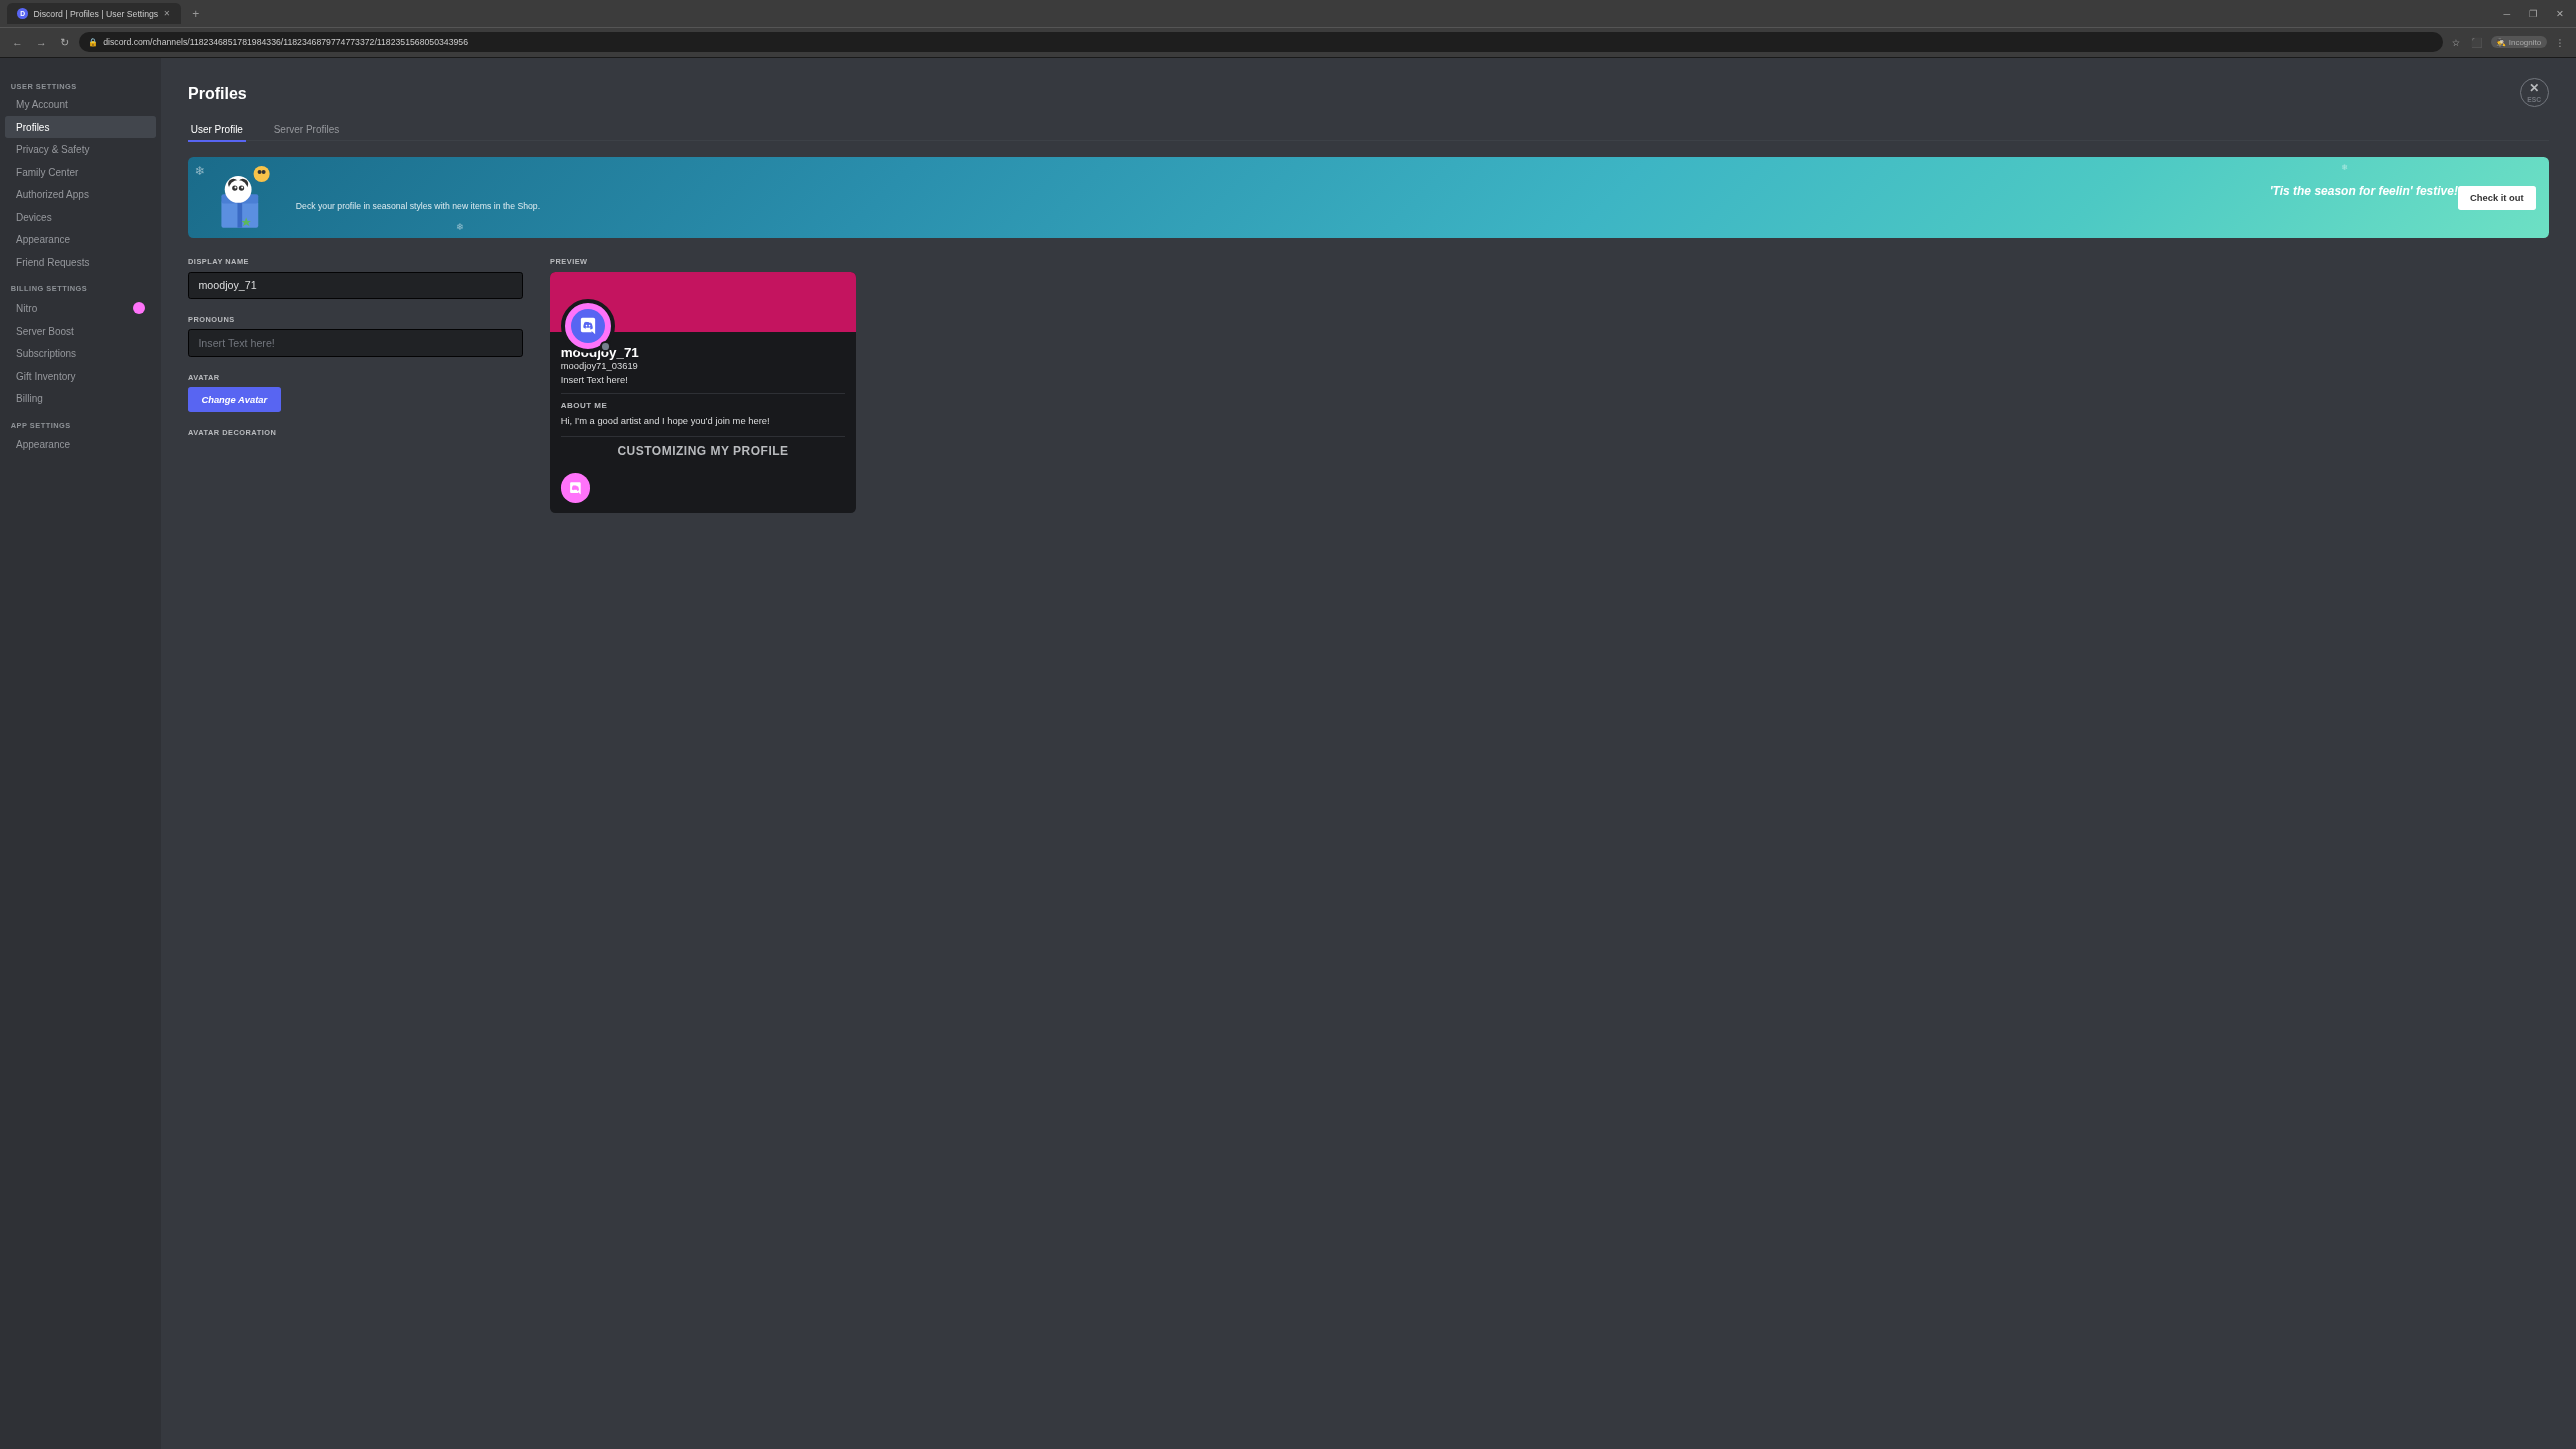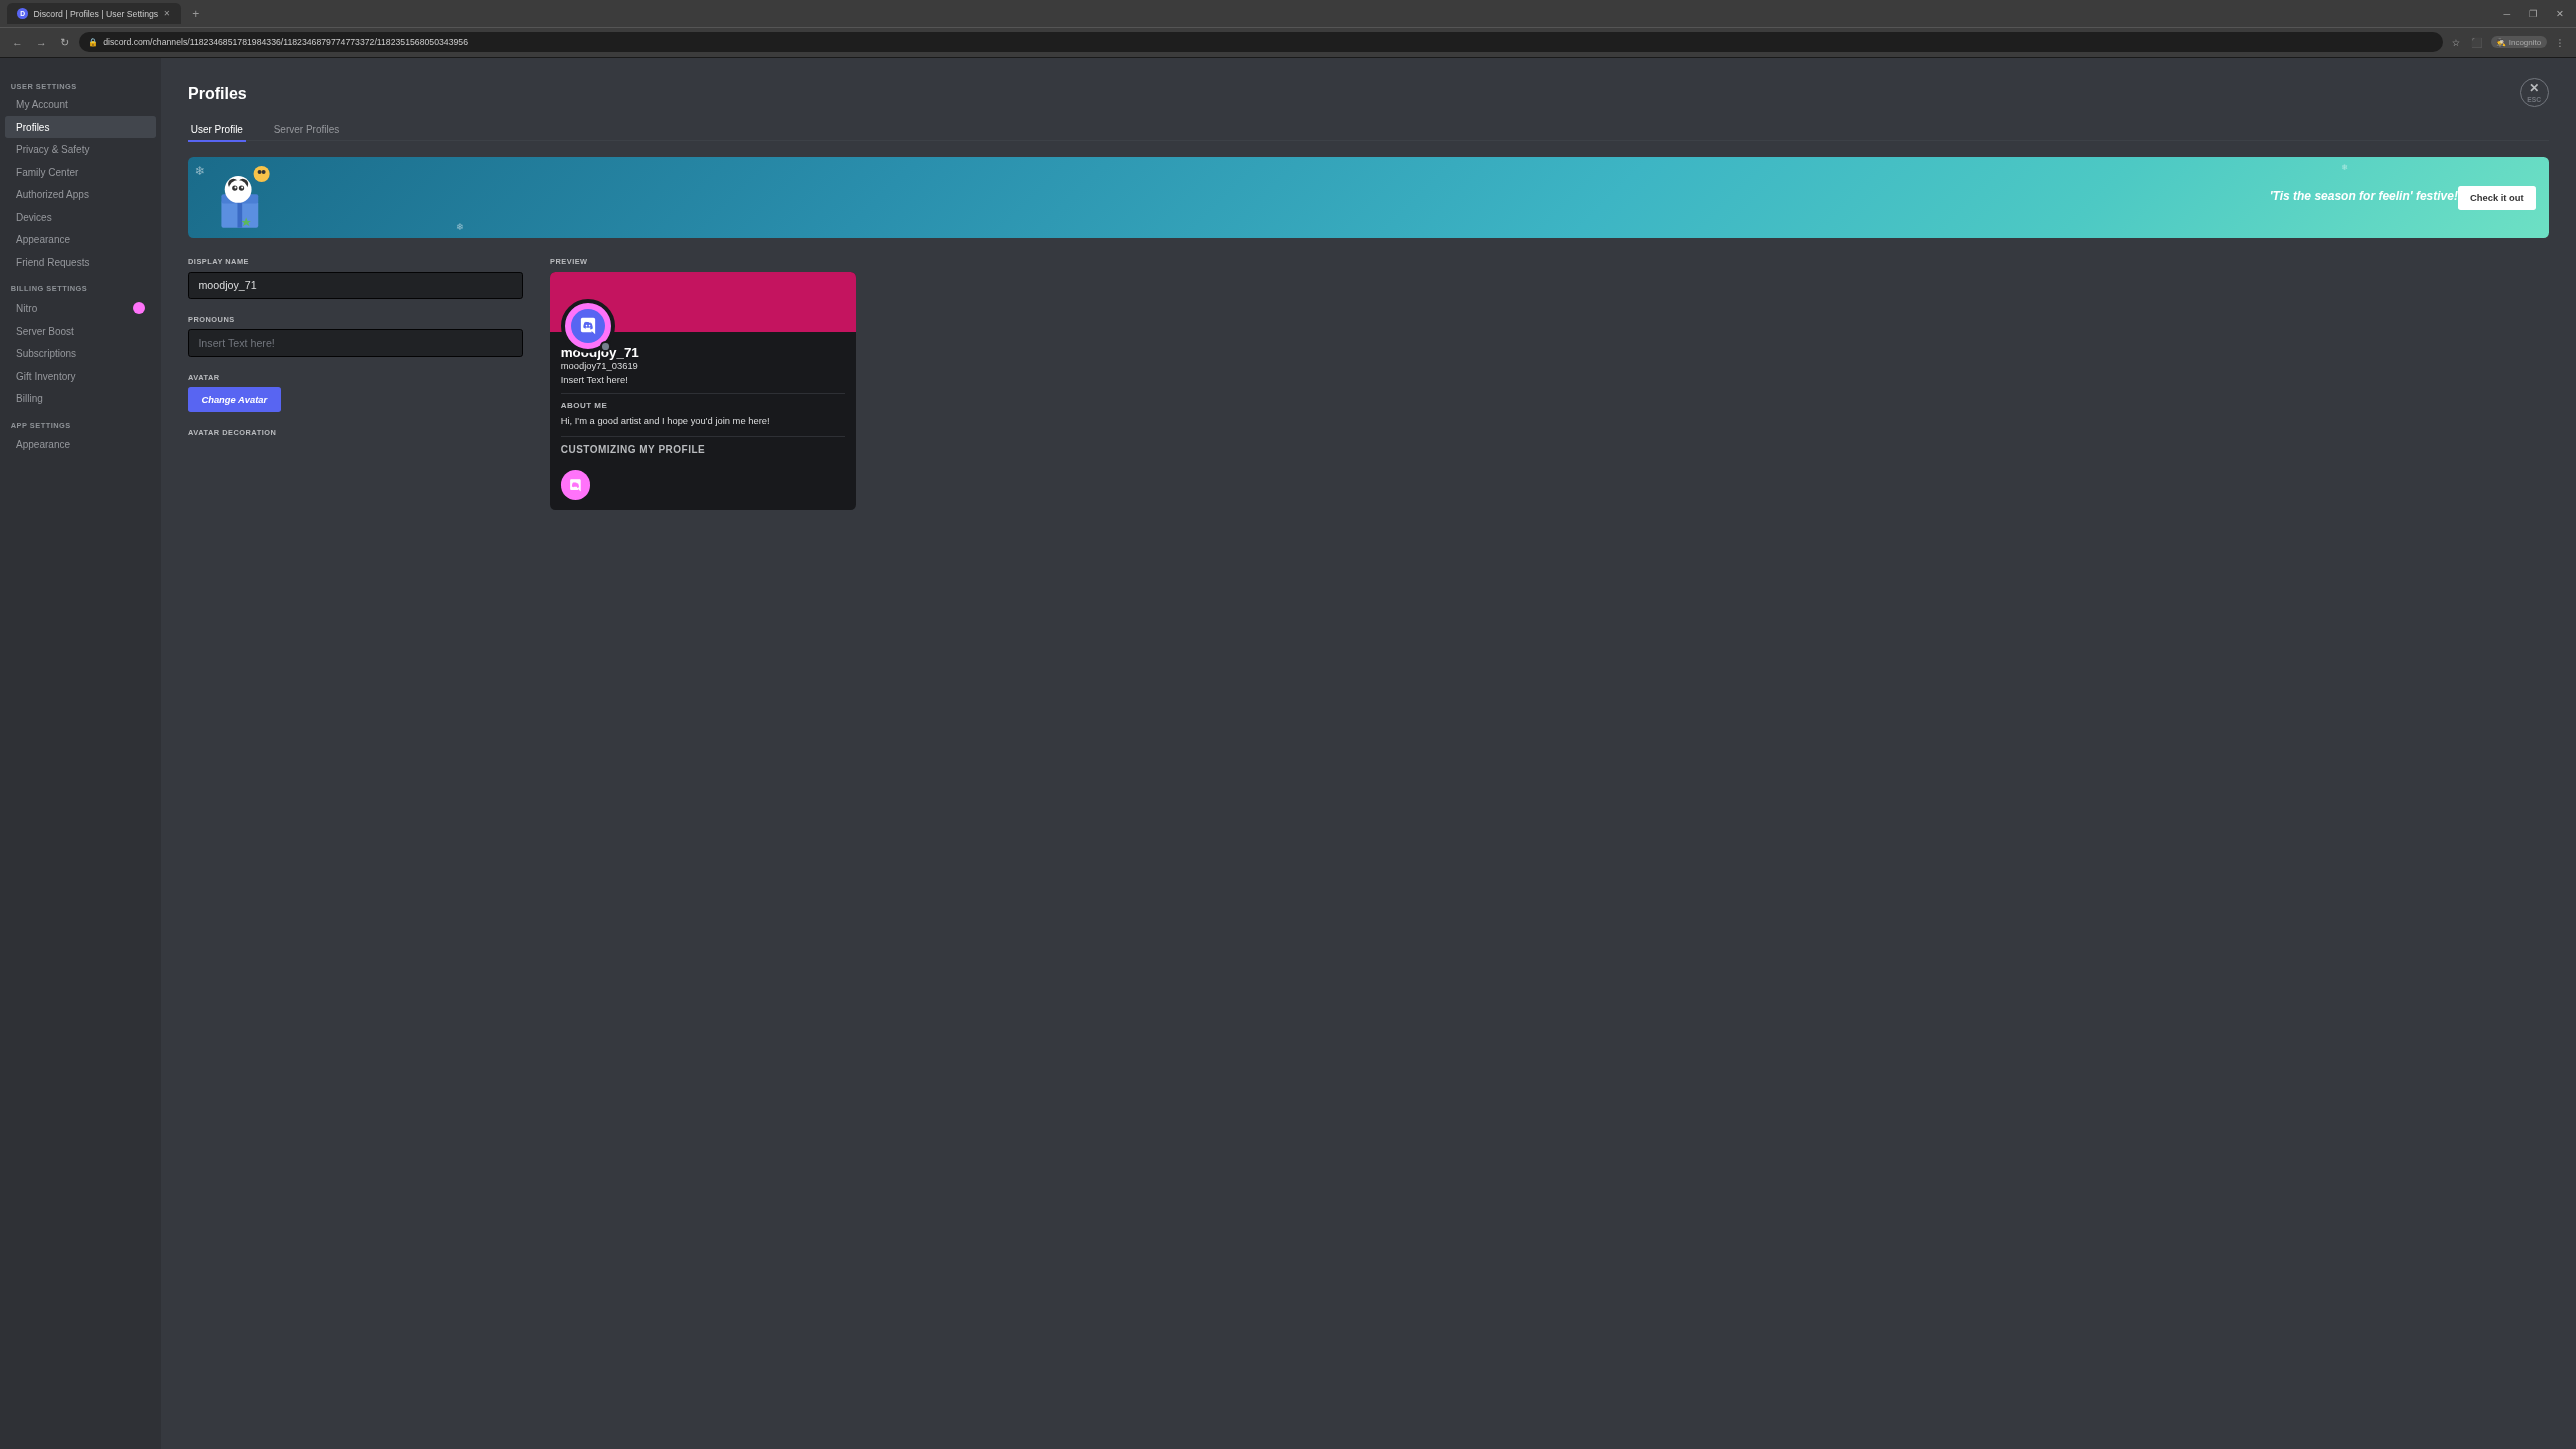--- a/index.html
+++ b/index.html
@@ -602,6 +602,7 @@
 
       <div class="promo-text">
         <div class="promo-title">'Tis the season for feelin' festive!</div>
+        <div class="promo-subtitle">Deck your profile in seasonal styles with new items in the Shop.</div>
       </div>
 
       <button class="promo-btn">Check it out</button>

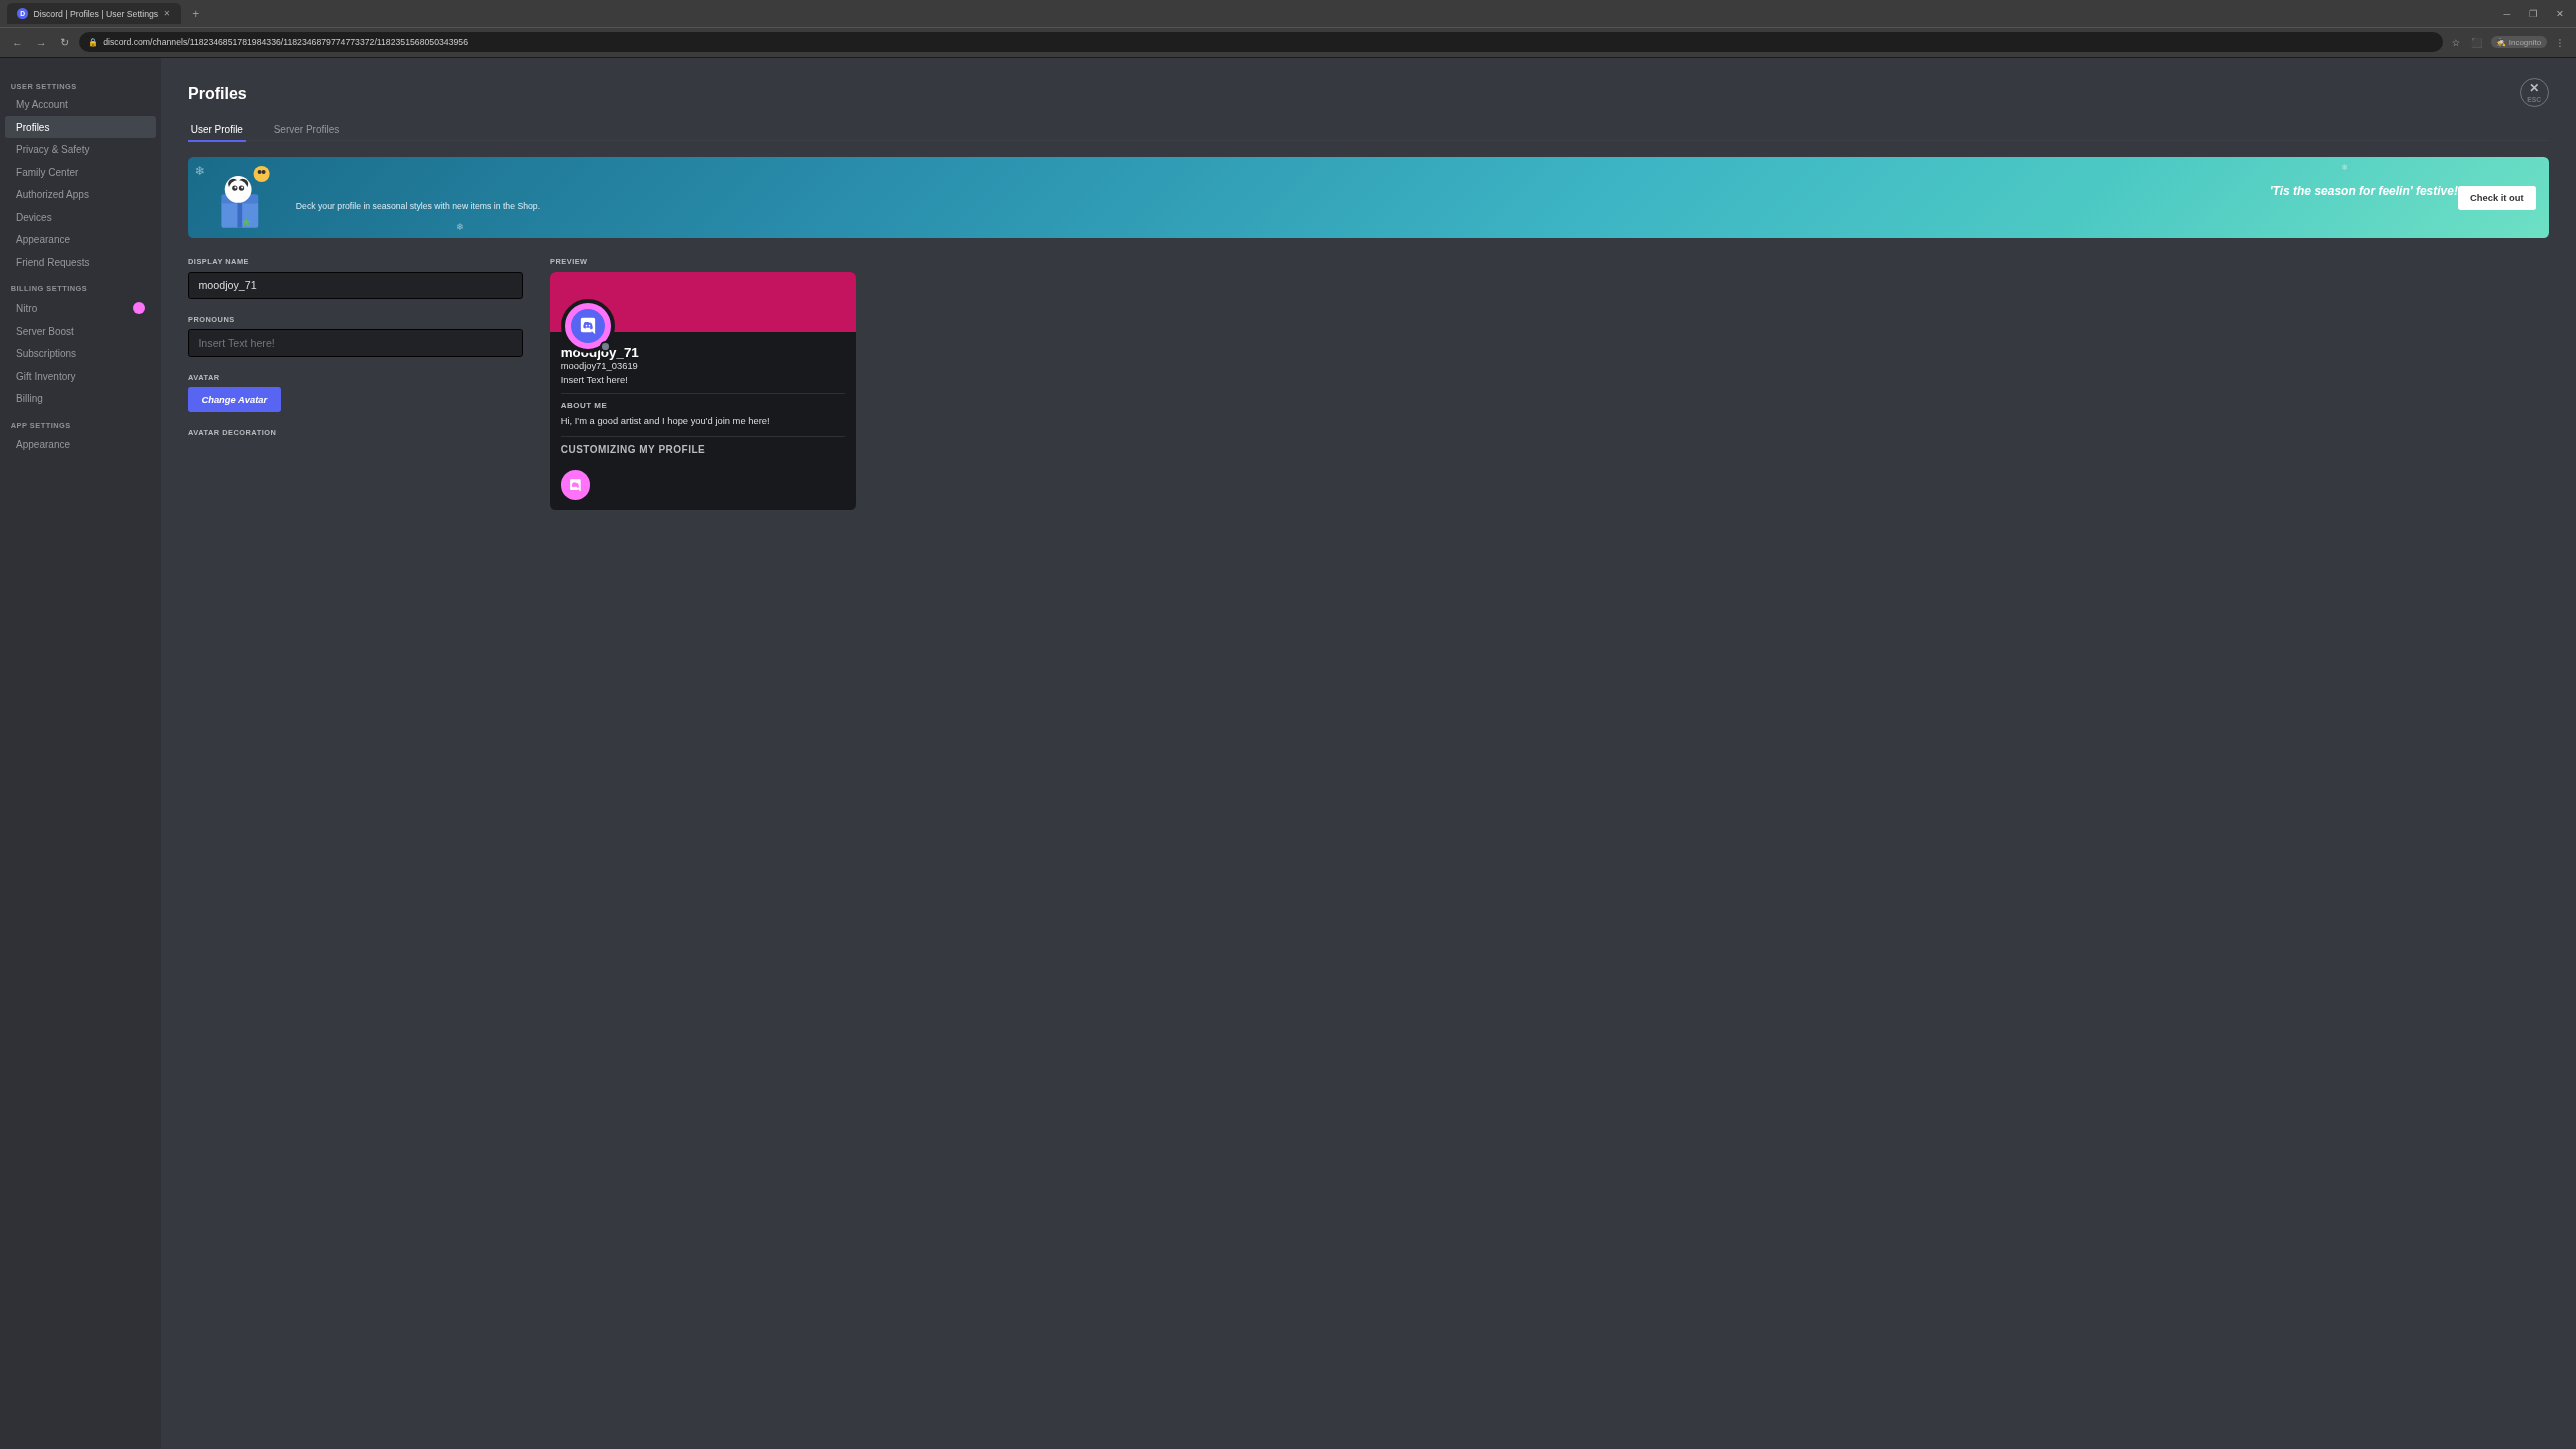--- a/index.html
+++ b/index.html
@@ -439,12 +439,13 @@
       line-height: 1.4;
     }
     .card-customizing-title {
-      font-size: 10px;
+      font-size: 12px;
       font-weight: 700;
       color: #b9bbbe;
       text-transform: uppercase;
       letter-spacing: 0.5px;
       margin-bottom: 15px;
+      text-align: center;
     }
 
     

